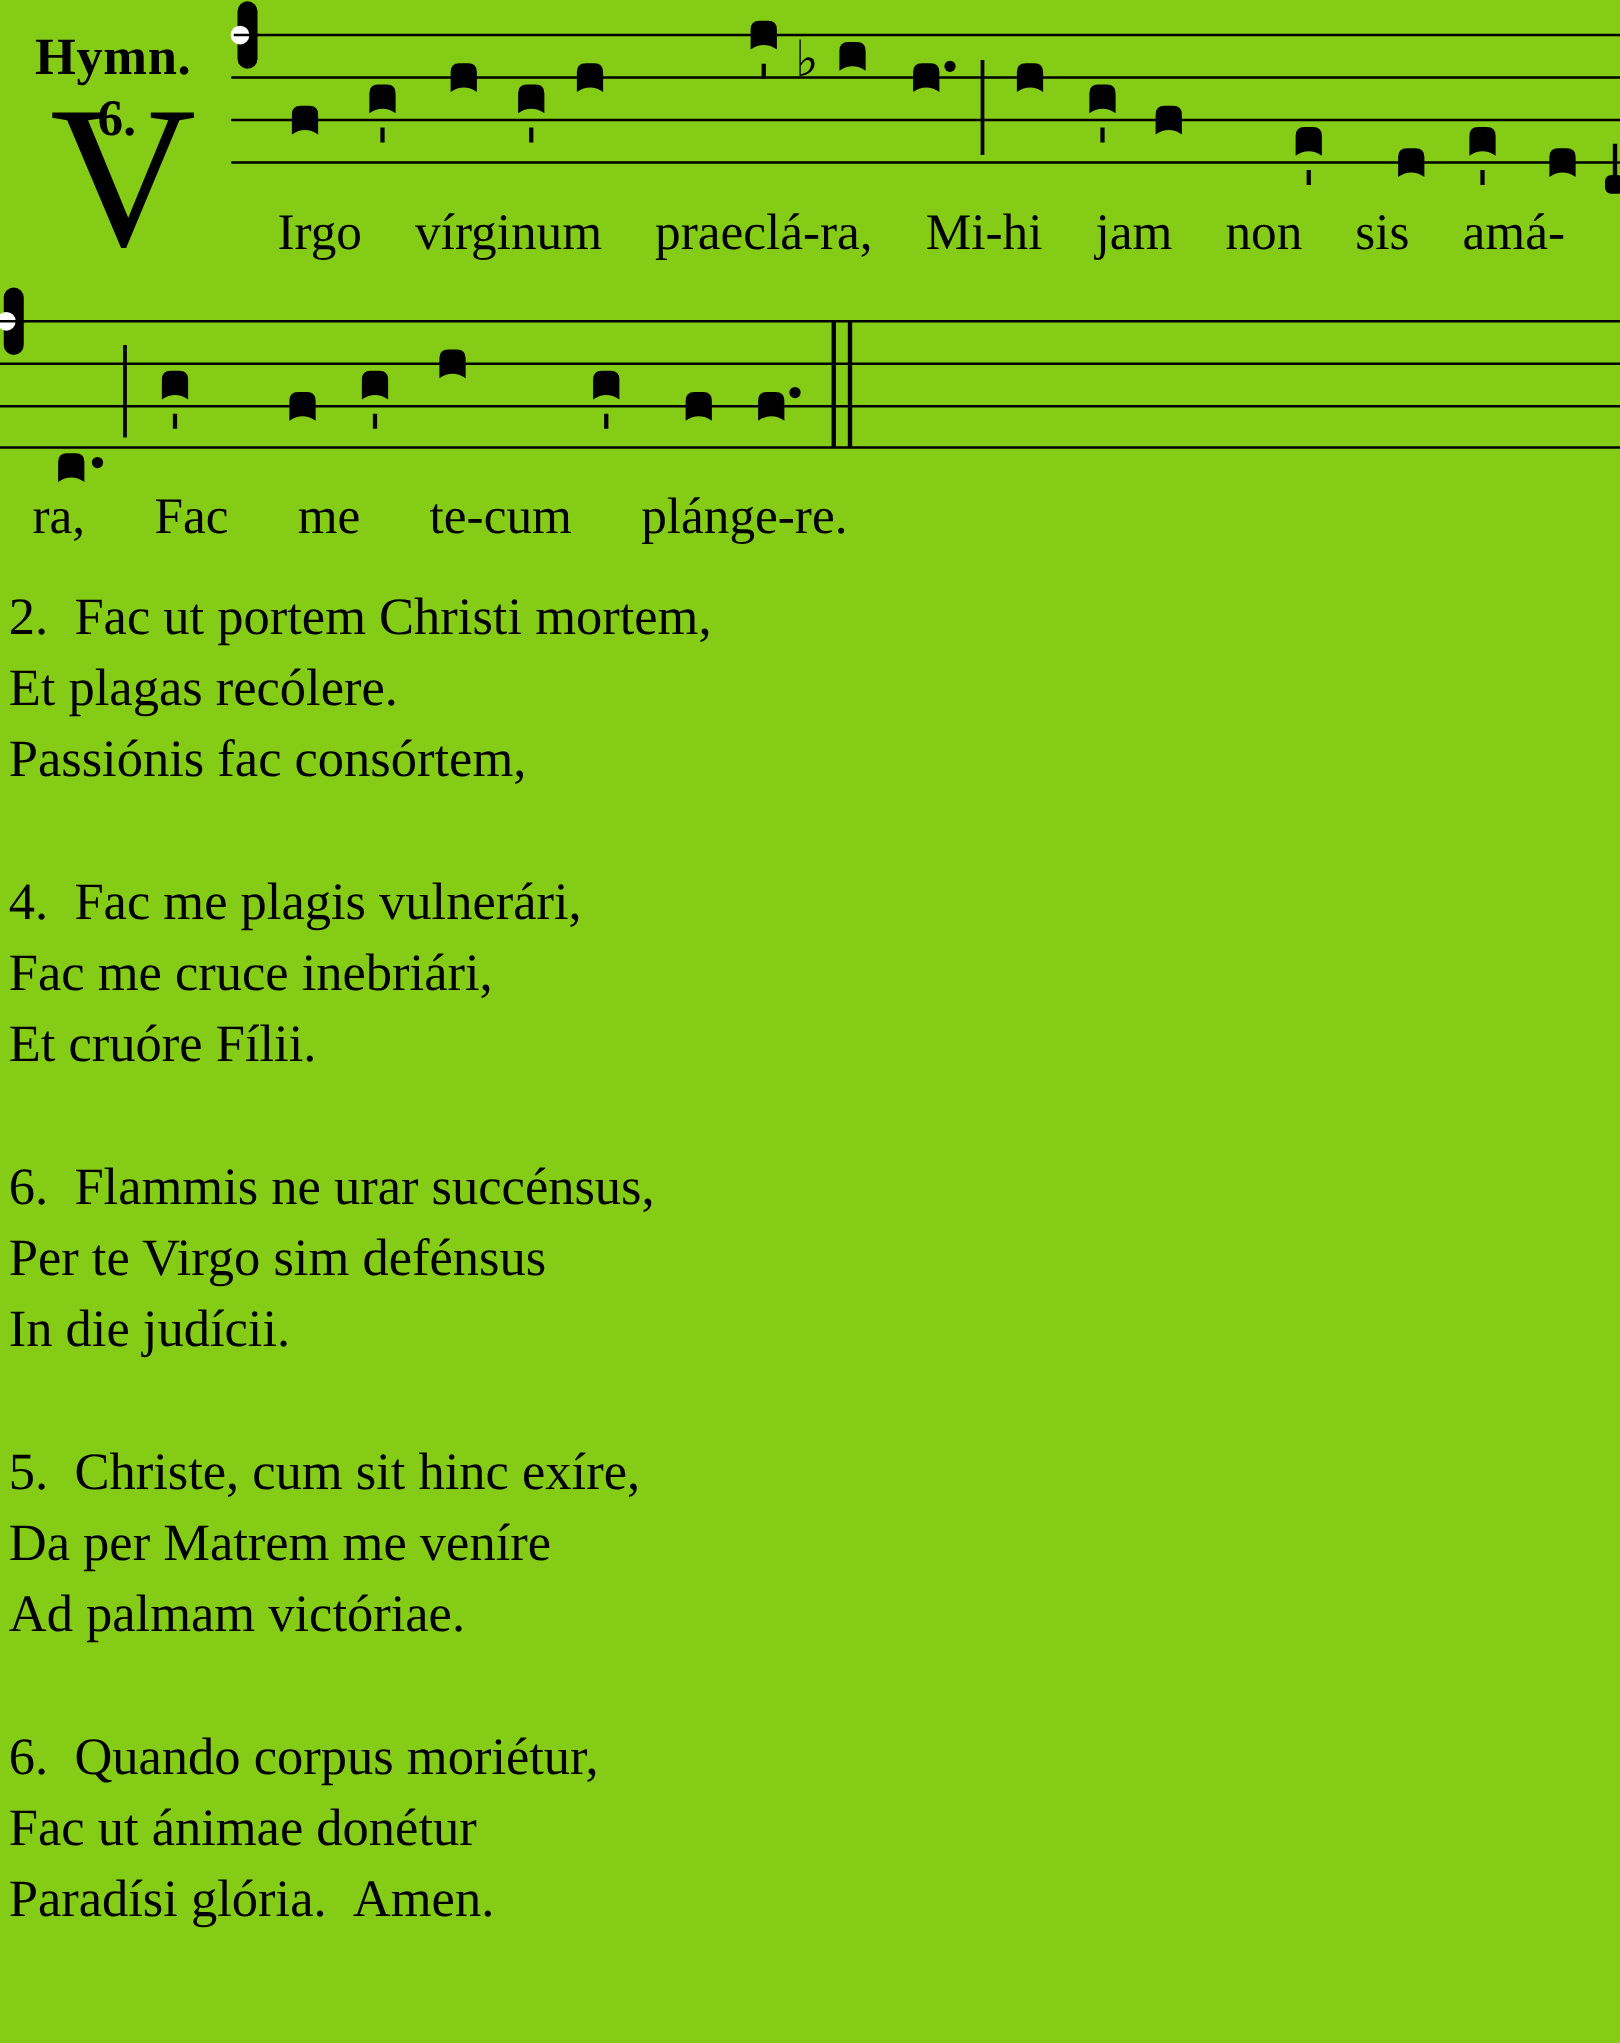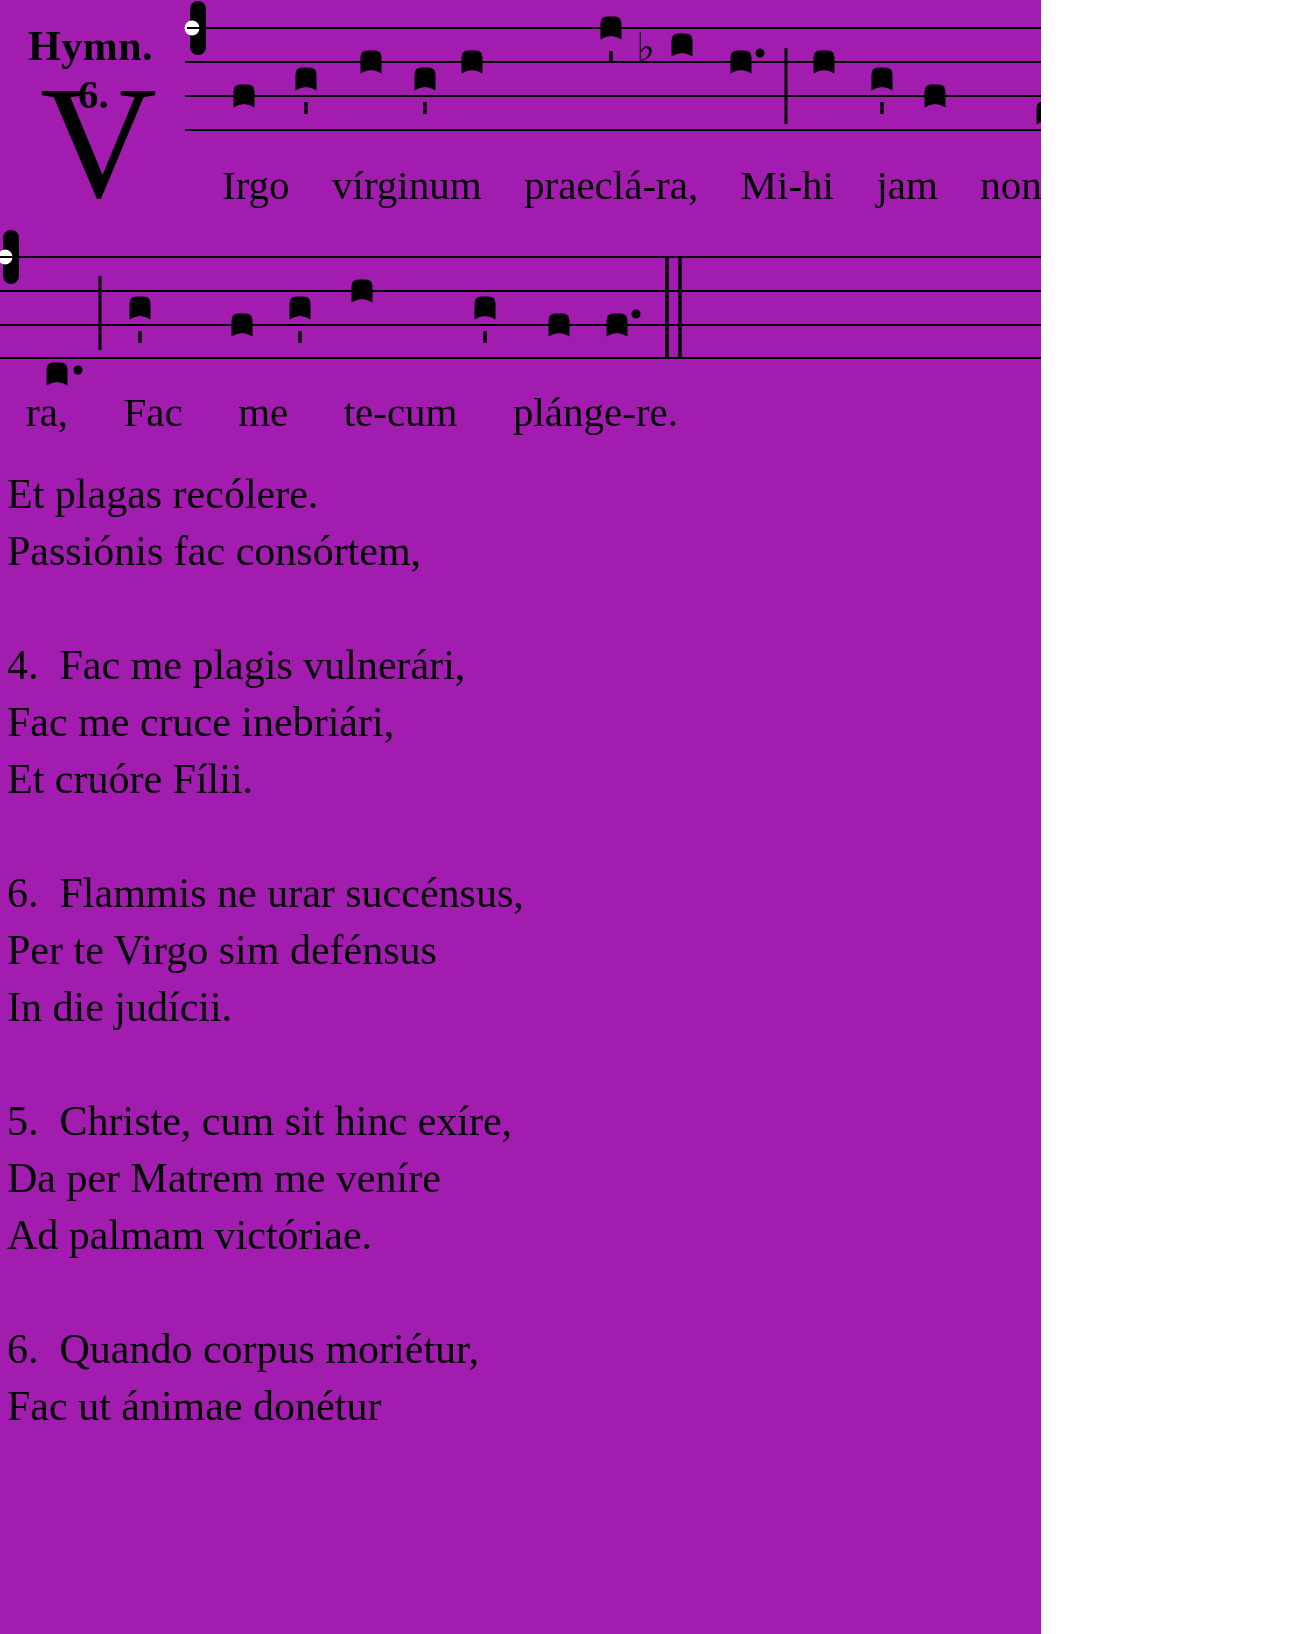--- a/index.html
+++ b/index.html
@@ -5,9 +5,9 @@
   html,body{margin:0;padding:0;background:#fff;}
   .page{
     position:relative;
-    width:1041px;
+    width:1296px;
     height:1634px;
-    background:#a21caf;
+    background:#84cc16;
     color:#000000;
     font-family:"Liberation Serif", serif;
     overflow:hidden;

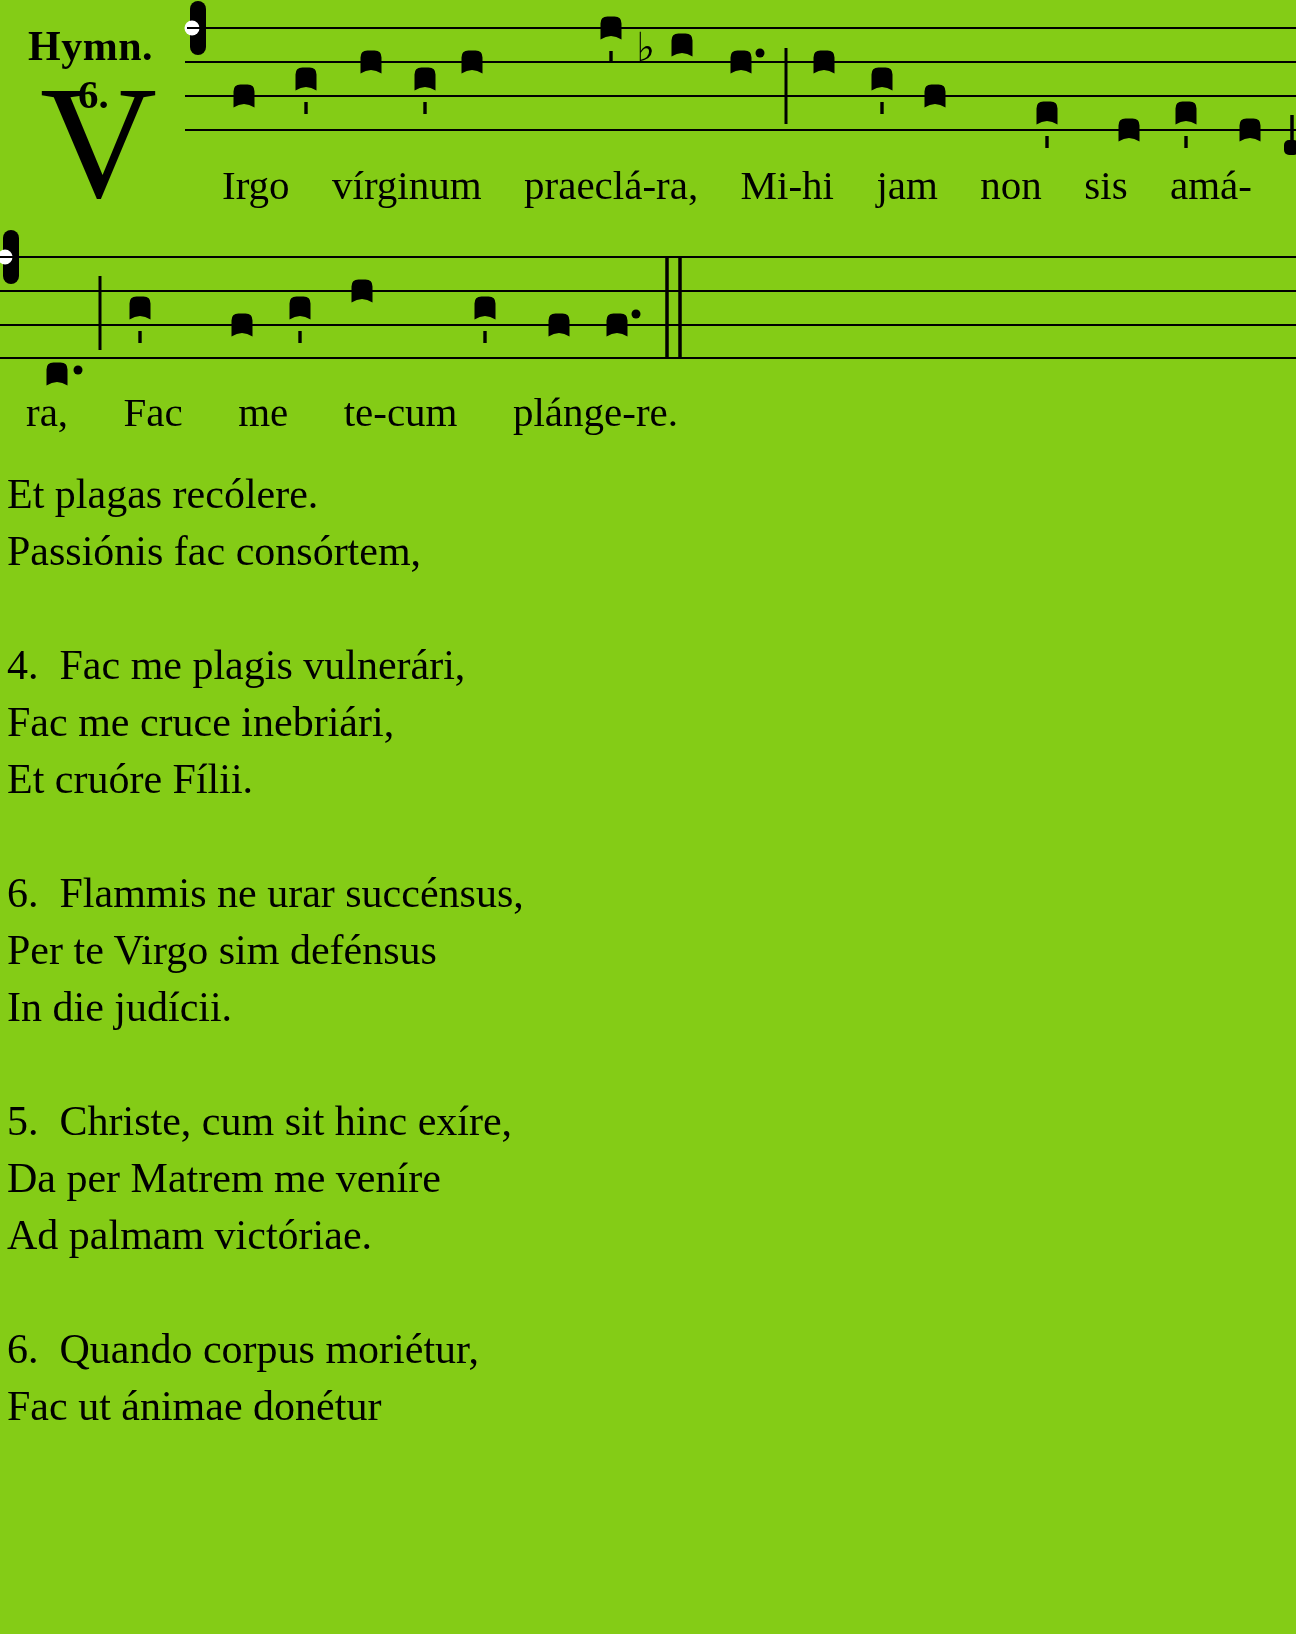--- a/index.html
+++ b/index.html
@@ -121,6 +121,7 @@
 
   <div id="verses" class="abs">
       <div class="verse">
+        <div class="verse-line">2. Fac ut portem Christi mortem,</div>
         <div class="verse-line">Et plagas recólere.</div>
         <div class="verse-line">Passiónis fac consórtem,</div>
       </div>

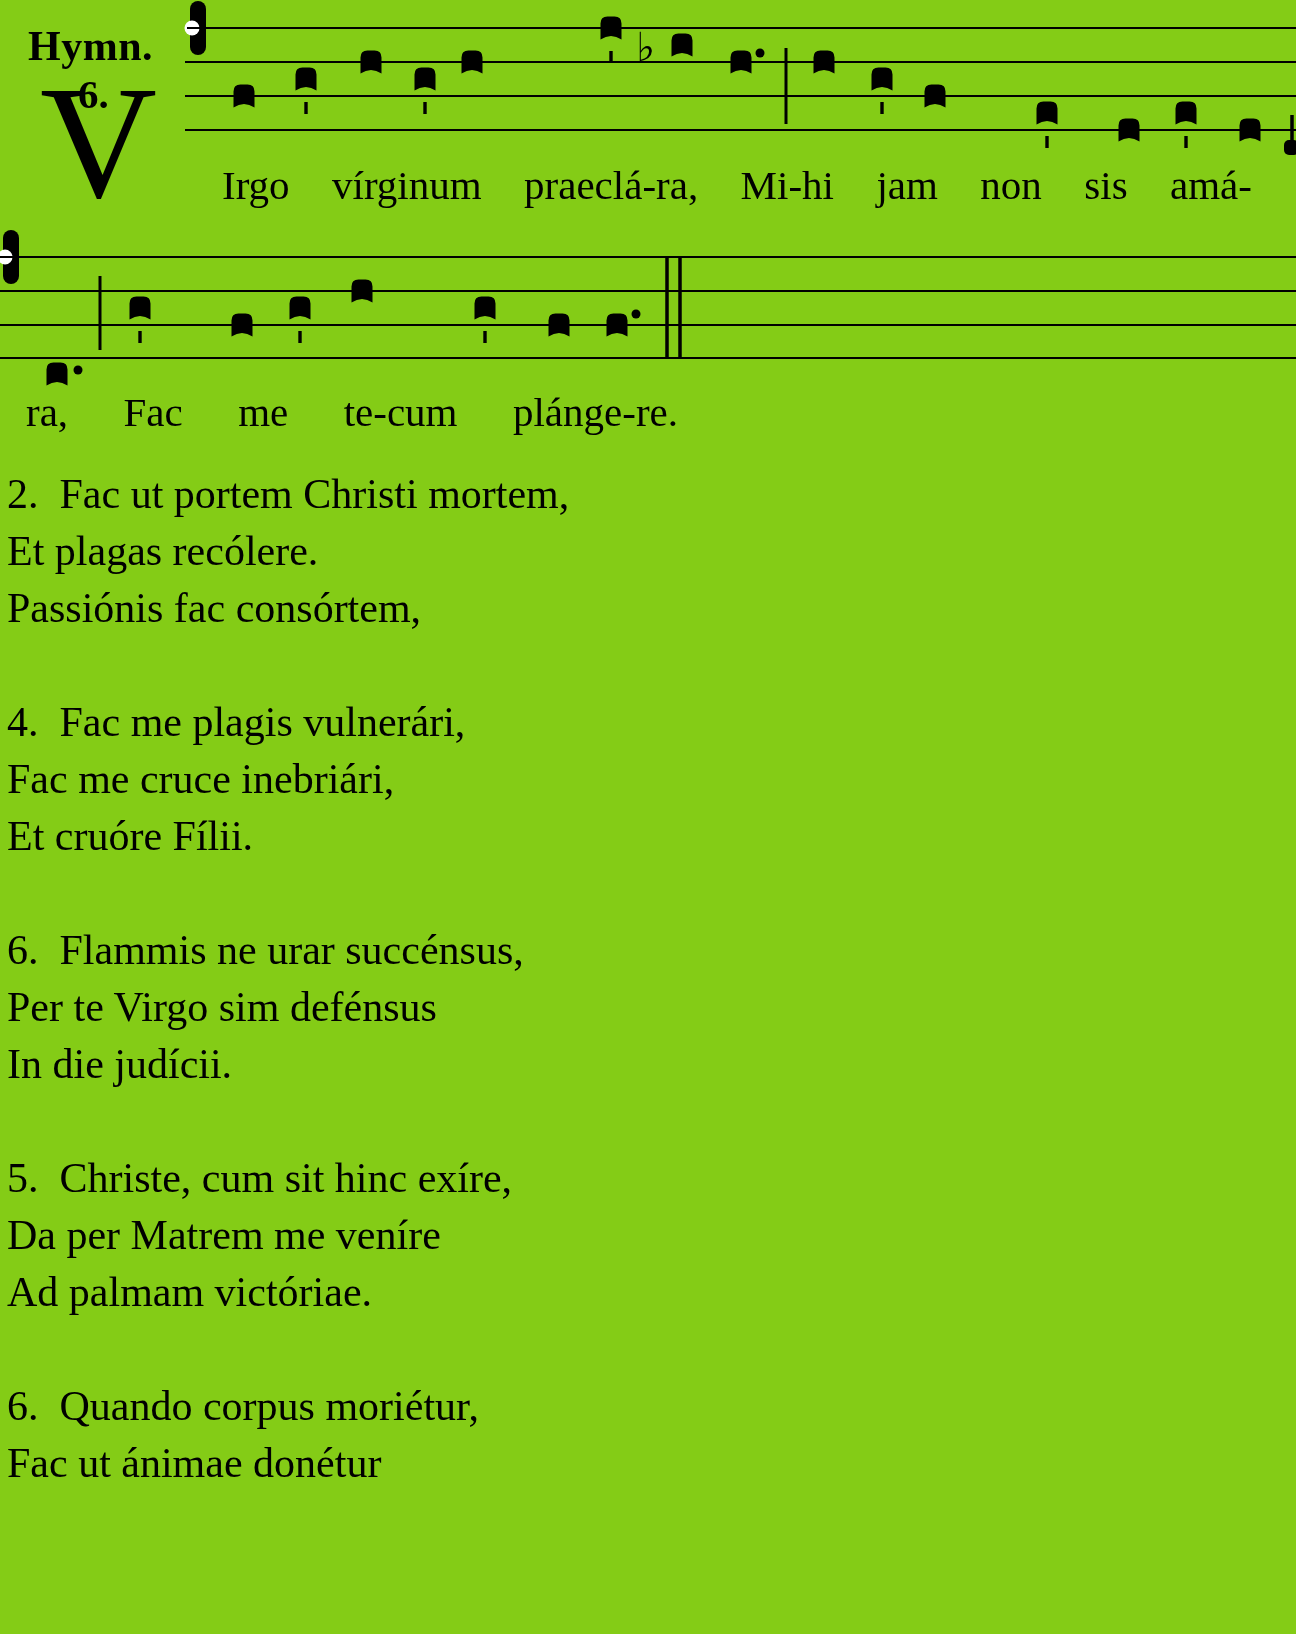--- a/index.html
+++ b/index.html
@@ -143,6 +143,7 @@
       <div class="verse">
         <div class="verse-line">6. Quando corpus moriétur,</div>
         <div class="verse-line">Fac ut ánimae donétur</div>
+        <div class="verse-line">Paradísi glória. Amen.</div>
       </div>
     </div>
 

